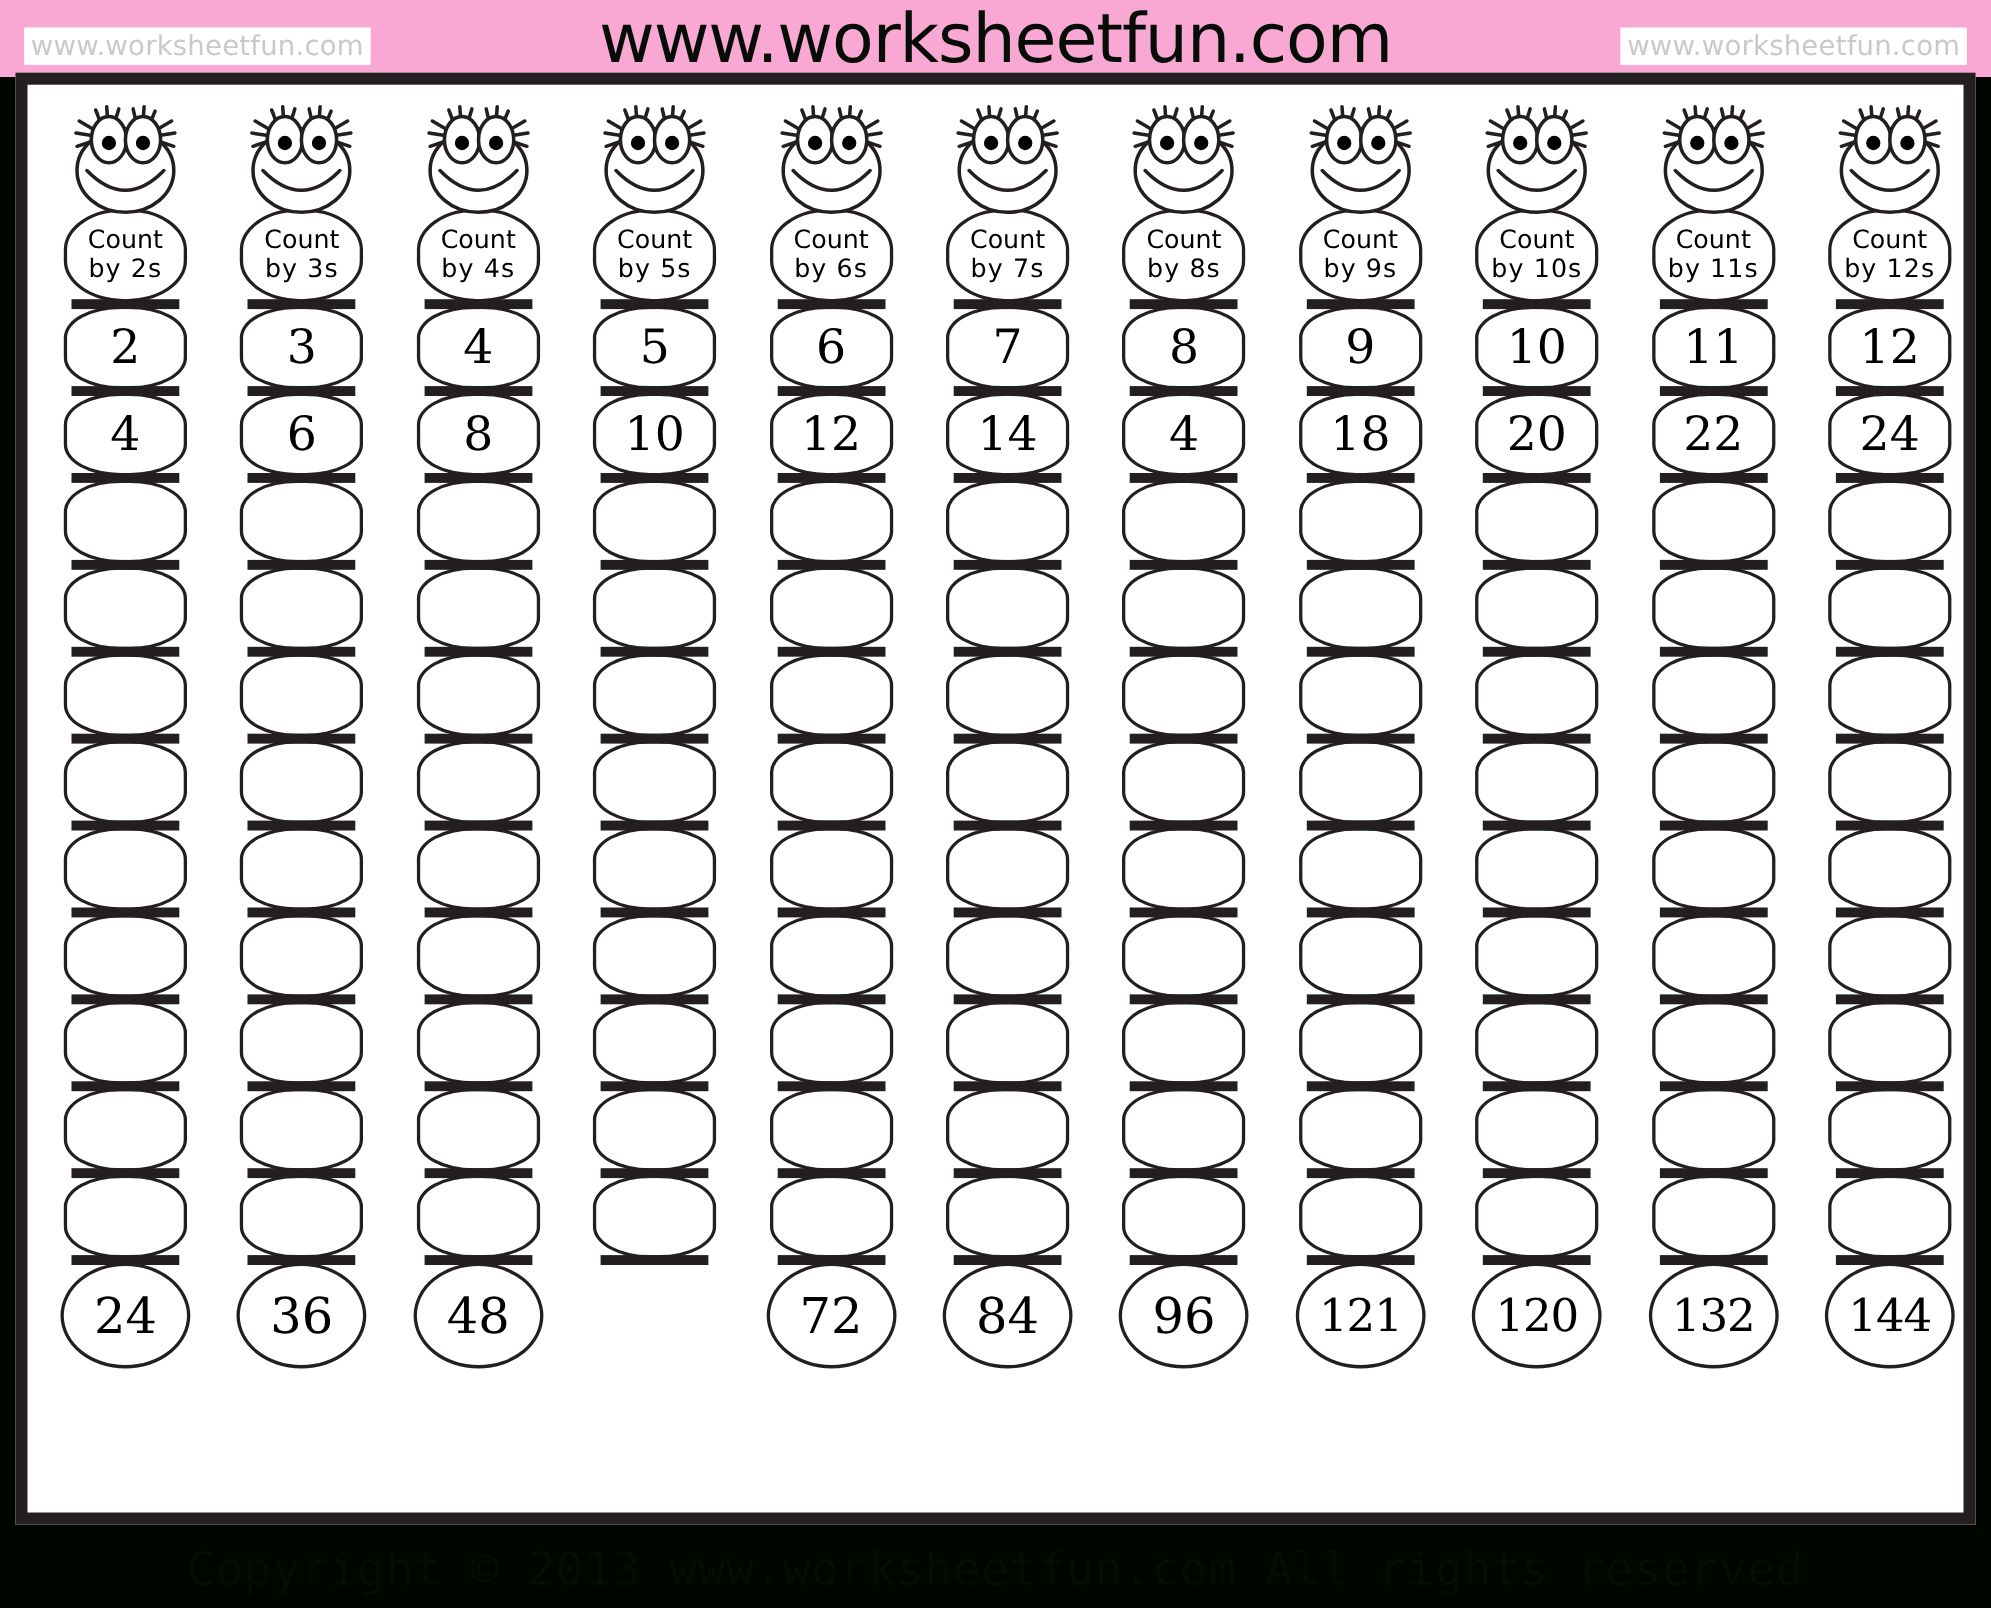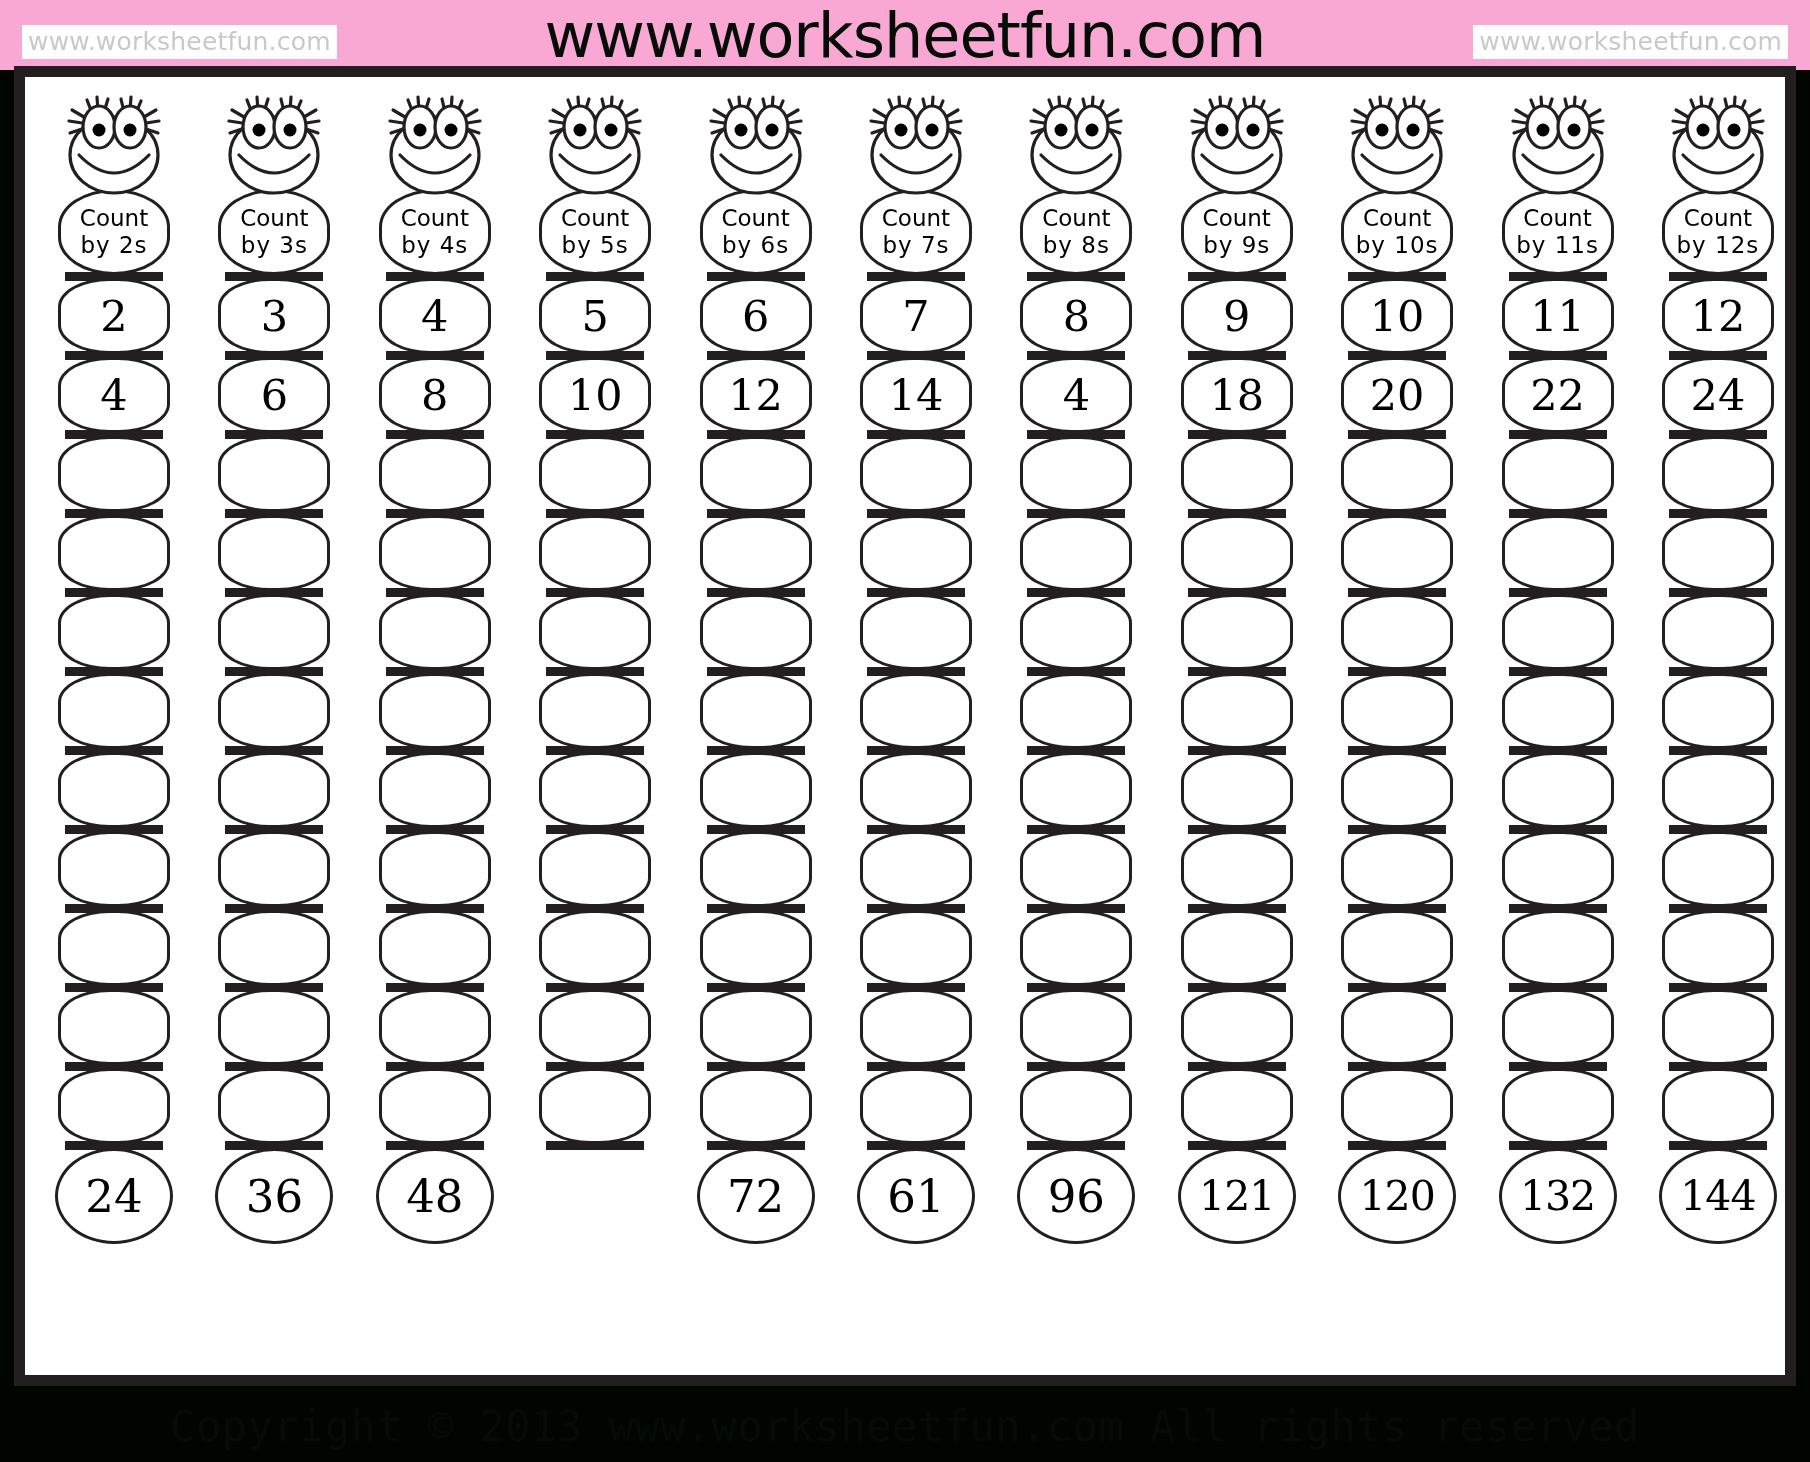--- a/index.html
+++ b/index.html
@@ -635,7 +635,7 @@
           </div>
           <div class="bar"></div>
           <div class="seg tail">
-            <span class="val">61</span>
+            <span class="val">84</span>
           </div>
         </div>
         <div class="caterpillar">

